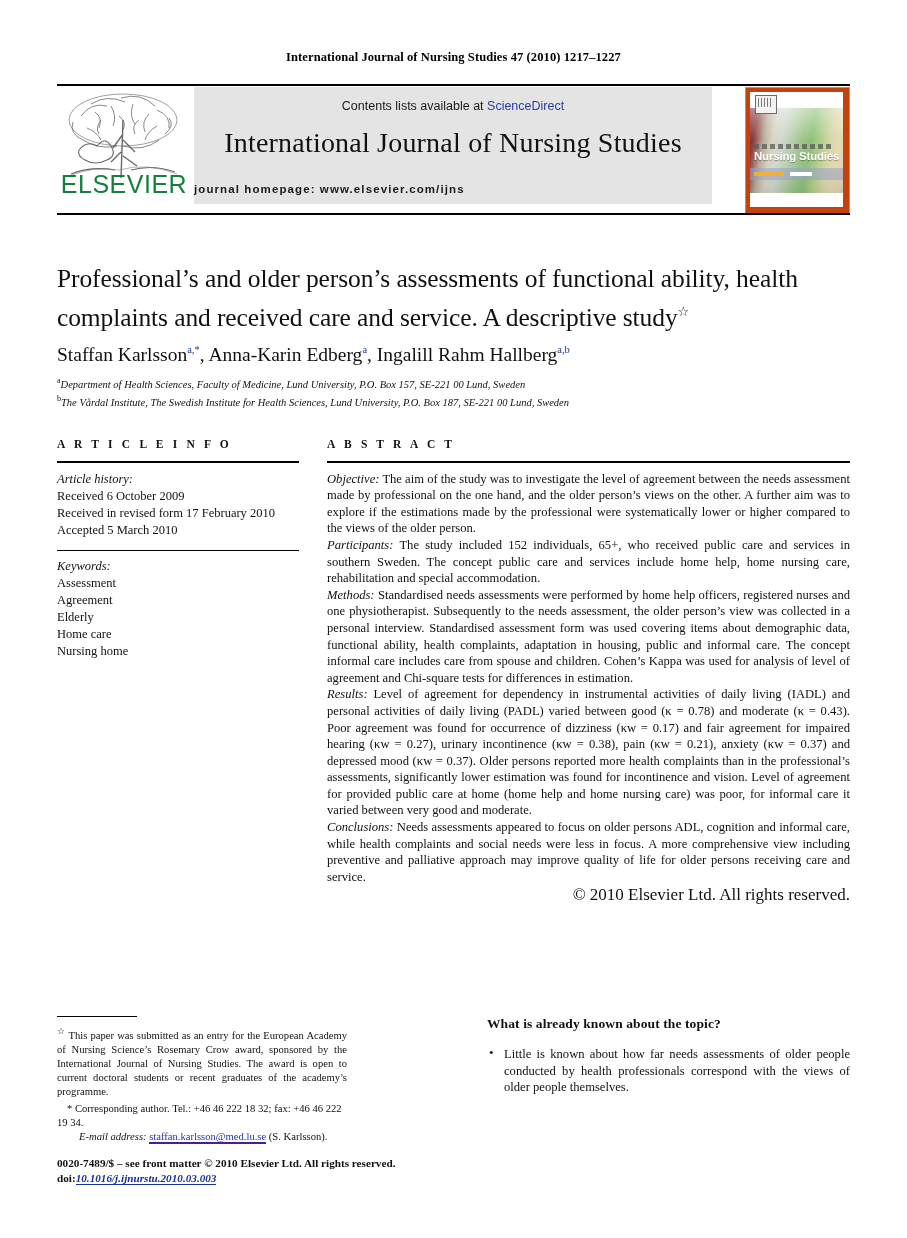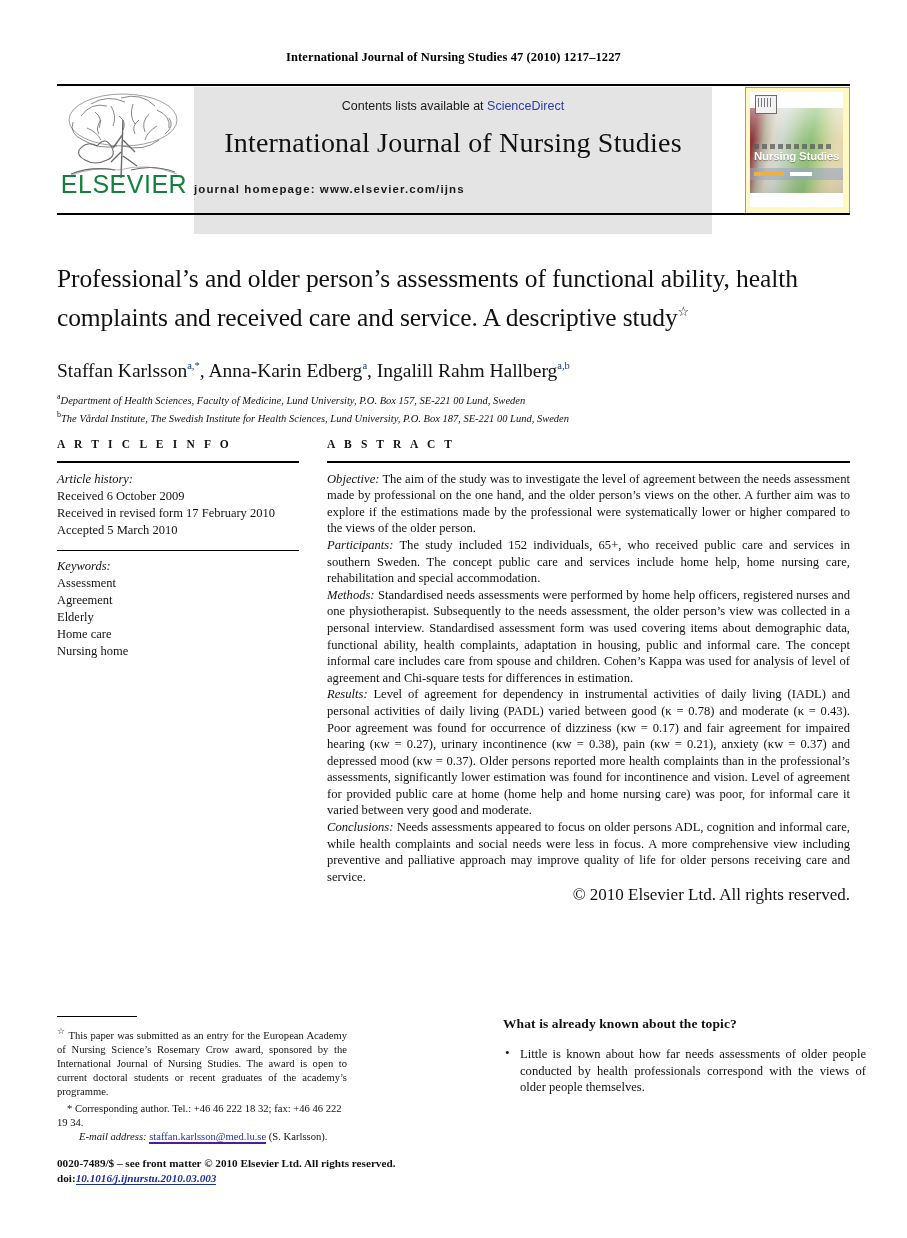--- a/index.html
+++ b/index.html
@@ -83,7 +83,7 @@
     position: absolute;
     left: 137px; top: 3px;
     width: 518px;
-    height: 147px;
+    height: 117px;
     background: #e4e4e4;
   }
   .contents-line {

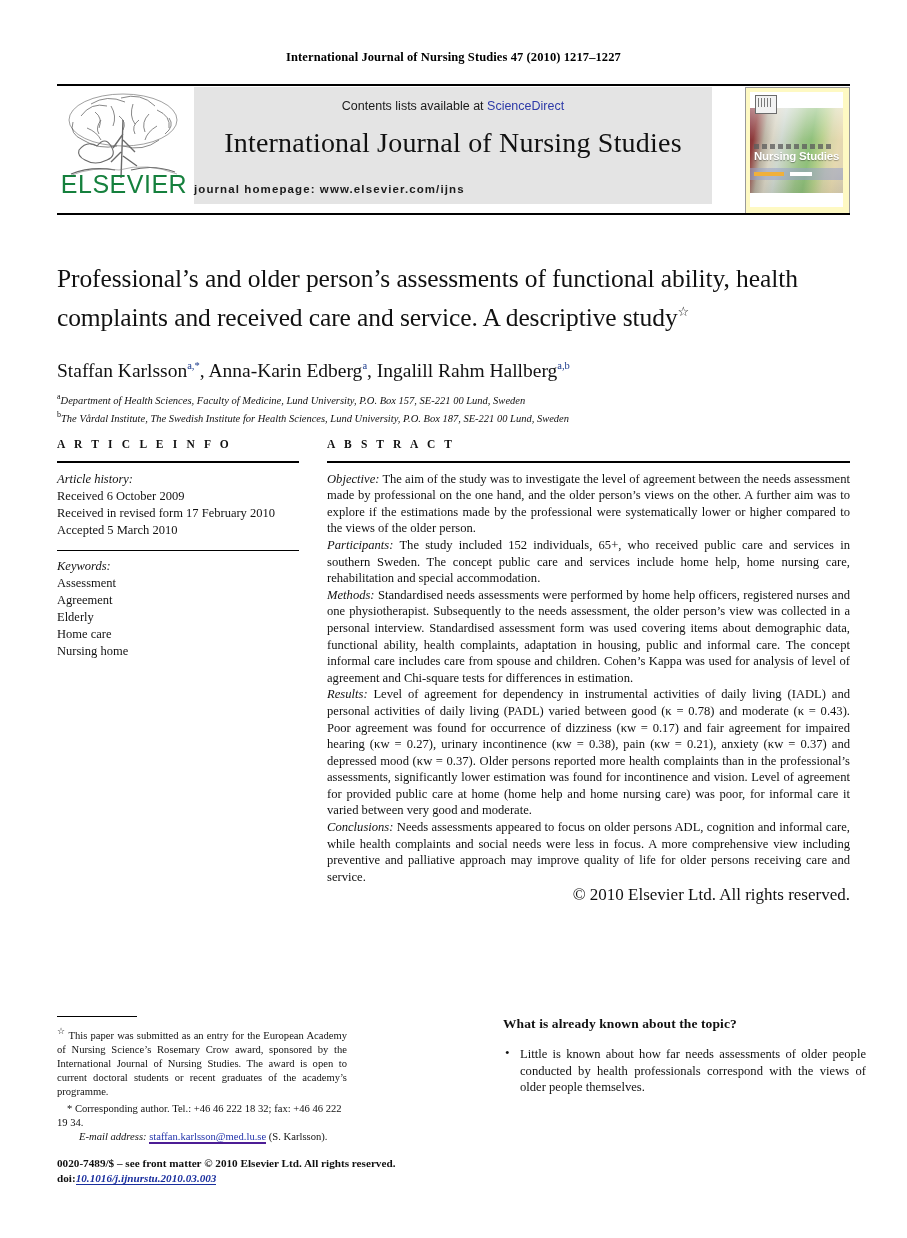--- a/index.html
+++ b/index.html
@@ -125,7 +125,7 @@
     width: 103px;
     height: 125px;
     border: 1px solid #9a9a9a;
-    background: #fef9c3;
+    background: #c2410c;
     overflow: hidden;
   }
   .cover-inner {

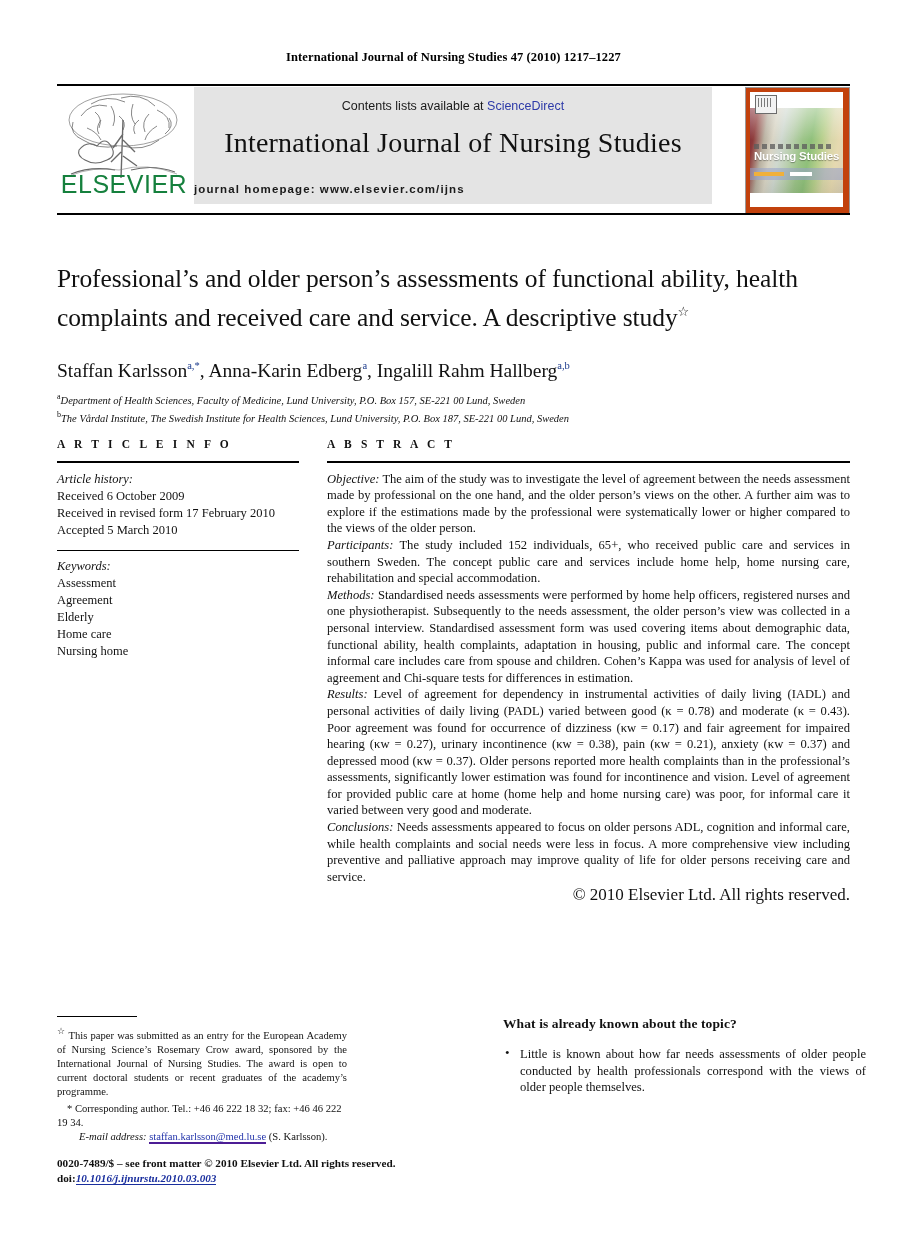--- a/index.html
+++ b/index.html
@@ -232,7 +232,7 @@
     vertical-align: super;
   }
   .authors {
-    margin-top: 20px;
+    margin-top: 4px;
     font-family: "Liberation Serif", serif;
     font-size: 19.5px;
     line-height: 24px;

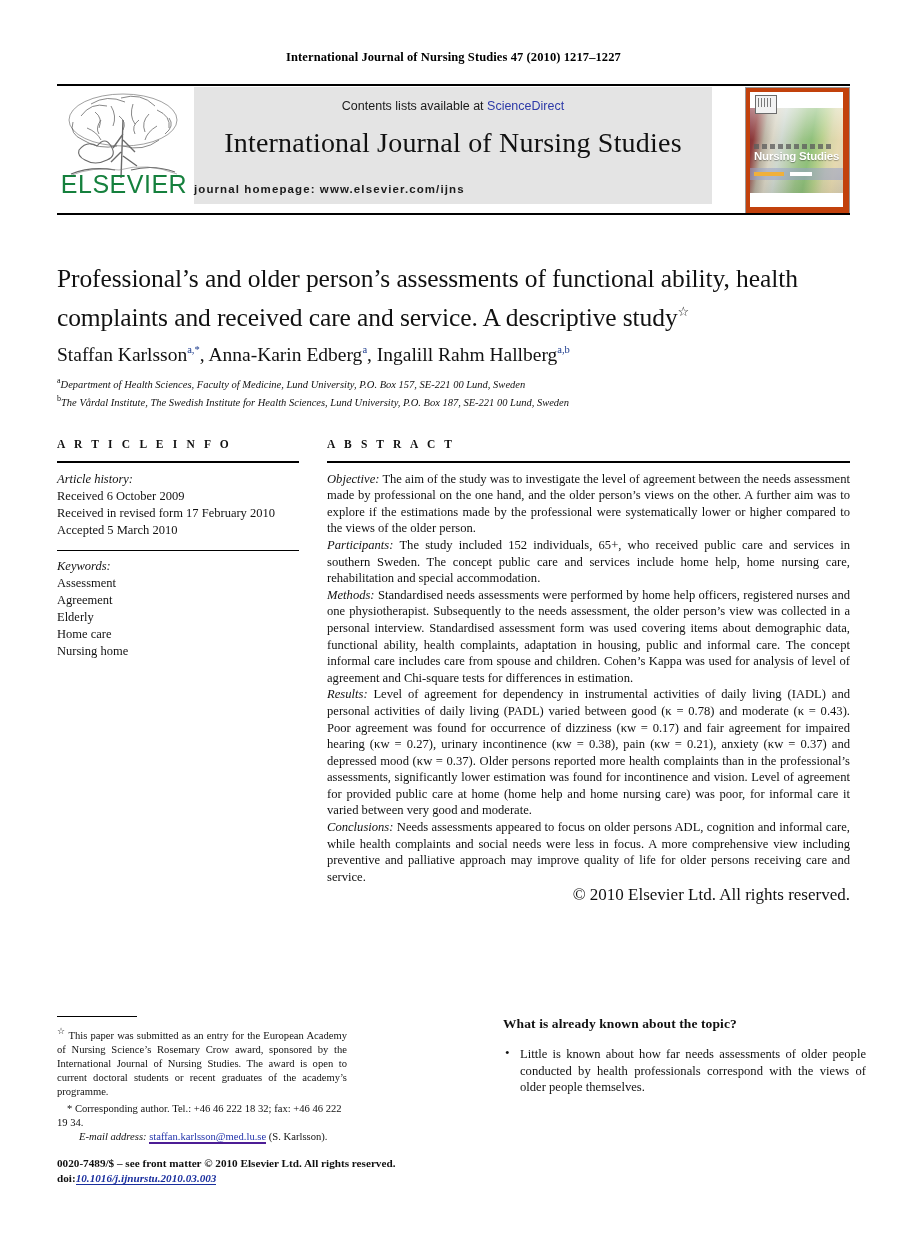--- a/index.html
+++ b/index.html
@@ -390,7 +390,6 @@
     position: absolute;
     left: 487px; top: 1016px;
     width: 363px;
-    margin-left: 16px;
   }
   .known-title {
     font-size: 13.5px;

